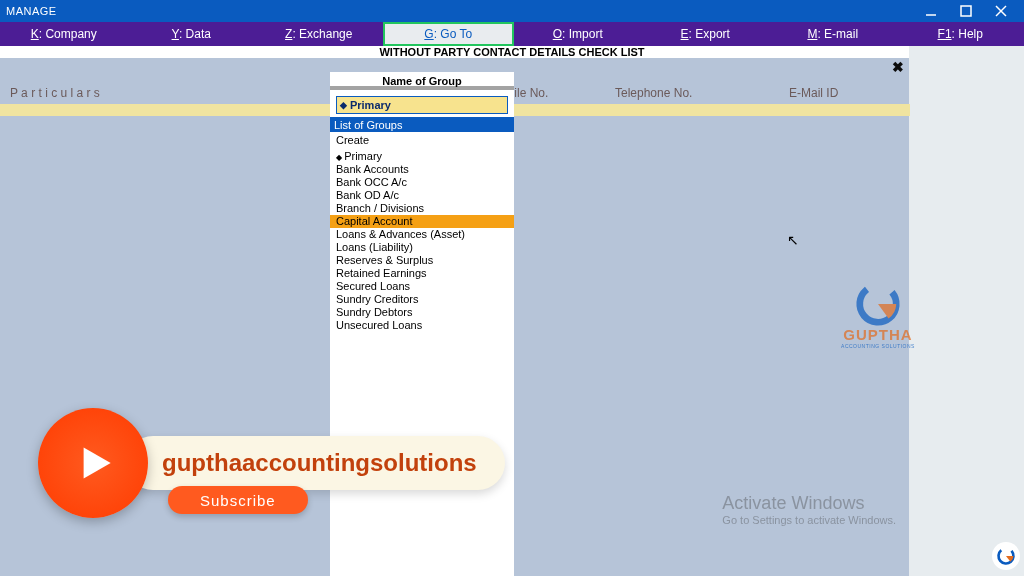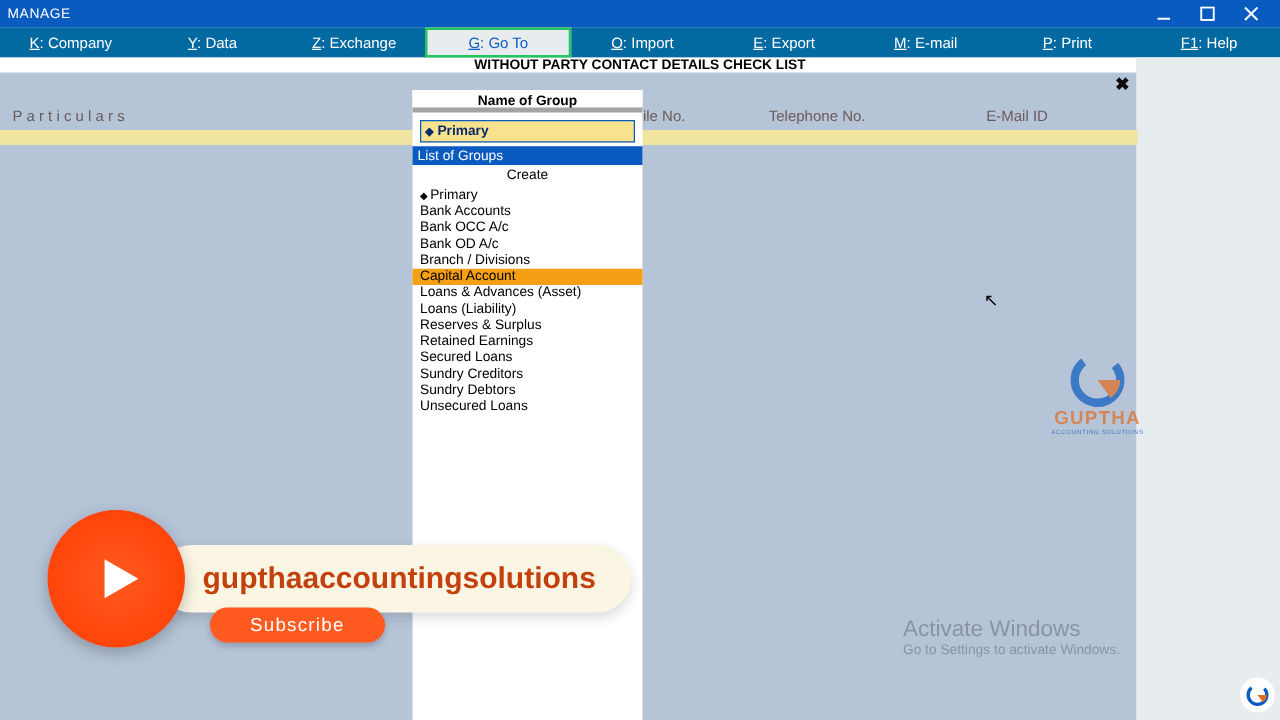--- a/index.html
+++ b/index.html
@@ -11,7 +11,7 @@
   .winbtn { width: 35px; height: 22px; display: flex; align-items: center; justify-content: center; font-size: 12px; }
   .winbtn svg { width: 12px; height: 12px; stroke: #fff; stroke-width: 1.5; fill: none; }
 
-  .menubar { height: 24px; background: #0369a1; display: flex; text-align: right; }
+  .menubar { height: 24px; background: #4c1d95; display: flex; text-align: right; }
   .menuitem { flex: 1; display: flex; align-items: center; justify-content: center; color: #fff; font-size: 12px; }
   .menuitem .ul { text-decoration: underline; }
   .menuitem.active { background: #e9ecef; color: #0a5bbf; border: 2px solid #22c55e; }

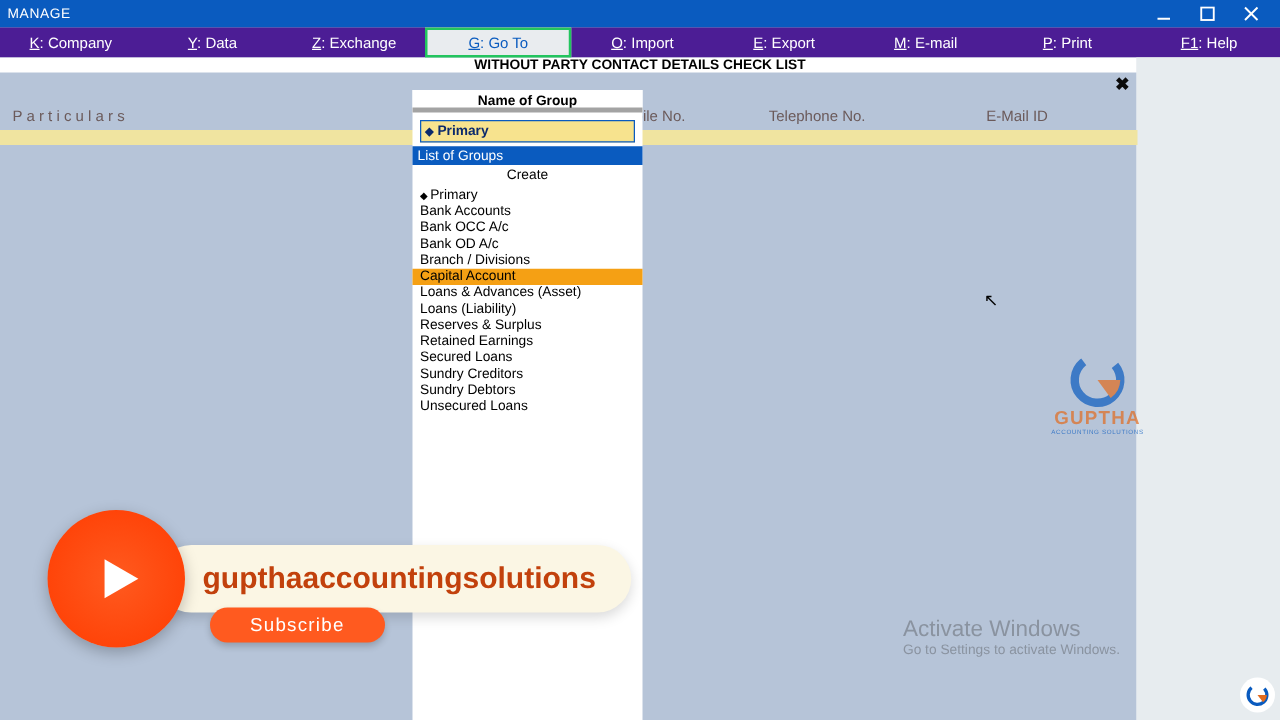--- a/index.html
+++ b/index.html
@@ -114,9 +114,6 @@
       <span><span class="ul">M</span>: <span>E-mail</span></span>
     </div>
   <div class="menuitem">
-      <span><span class="ul">P</span>: <span>Print</span></span>
-    </div>
-  <div class="menuitem">
       <span><span class="ul">F1</span>: <span>Help</span></span>
     </div>
 </div>

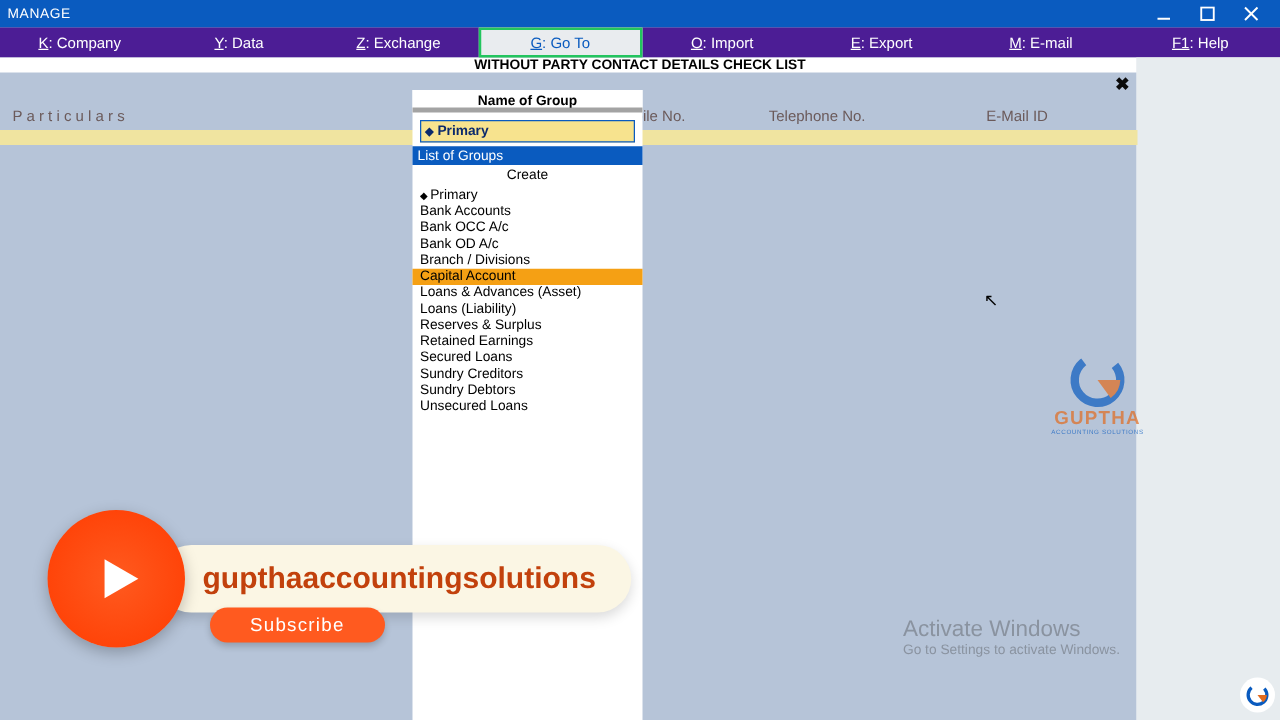--- a/index.html
+++ b/index.html
@@ -34,7 +34,7 @@
   .popup .field { margin: 6px 6px 3px 6px; height: 18px; background: #f7e38e; border: 1px solid #0a5bbf; display: flex; align-items: center; padding: 0 3px; font-size: 11px; font-weight: bold; color: #0b2a6c; }
   .popup .bullet { margin-right: 3px; font-size: 9px; }
   .popup .listhdr { height: 15px; background: #0a5bbf; color: #fff; font-size: 11px; padding: 0 4px; display: flex; align-items: center; }
-  .popup .create { height: 18px; text-align: center; padding: 2px 6px; font-size: 11px; color: #000; }
+  .popup .create { height: 18px; text-align: left; padding: 2px 6px; font-size: 11px; color: #000; }
   .popup .items { font-size: 11px; color: #000; }
   .popup .item { padding: 0 6px; height: 13px; line-height: 13px; white-space: nowrap; }
   .popup .item.primary::before { content: '\25C6'; font-size: 8px; margin-right: 2px; }

